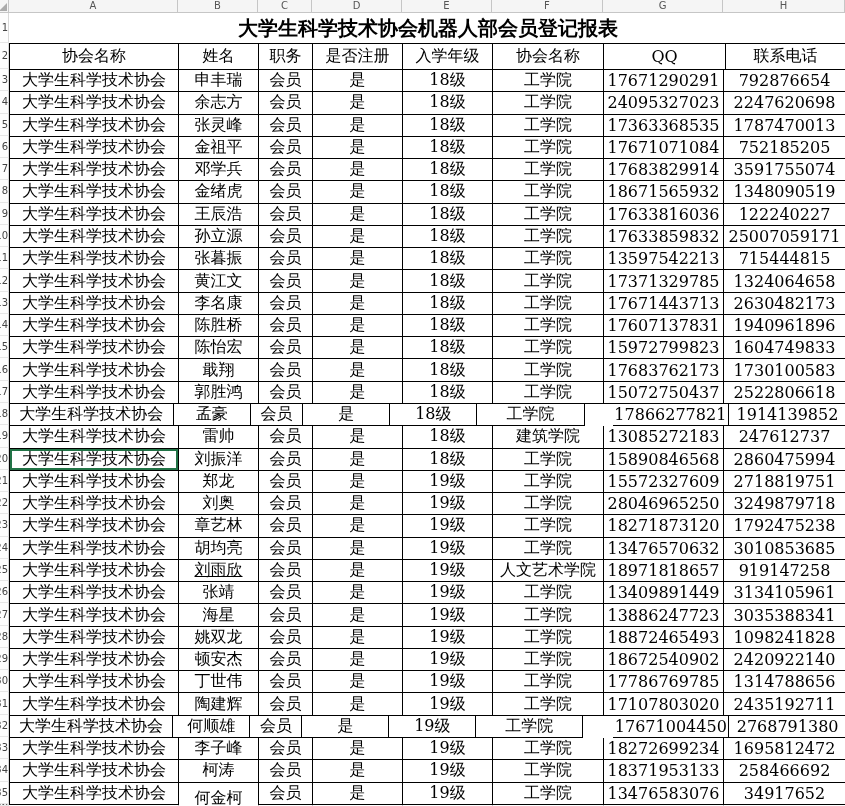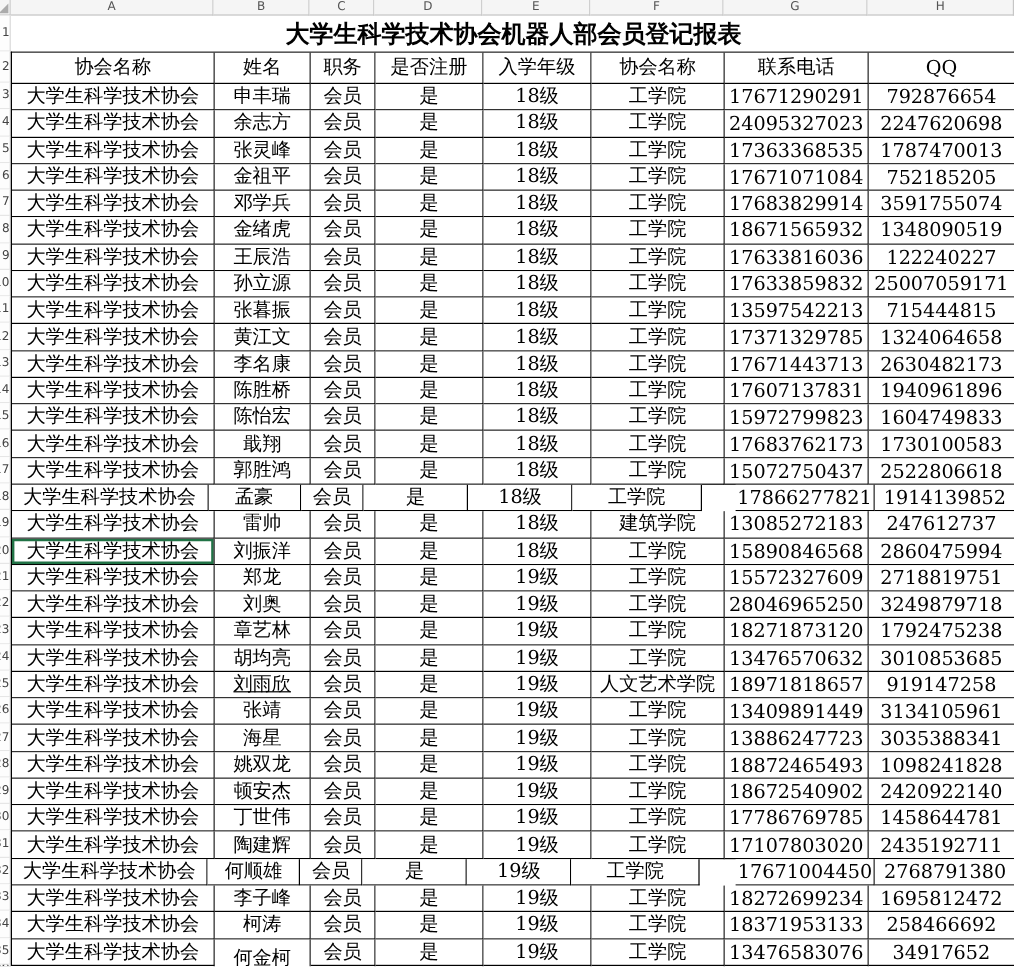--- a/index.html
+++ b/index.html
@@ -106,8 +106,8 @@
           <div class="cell" style="width: 90px; height: 26px;">是否注册</div>
           <div class="cell" style="width: 90px; height: 26px;">入学年级</div>
           <div class="cell" style="width: 111px; height: 26px;">协会名称</div>
+          <div class="cell" style="width: 122px; height: 26px;">QQ</div>
           <div class="cell" style="width: 120px; height: 26px;">联系电话</div>
-          <div class="cell" style="width: 122px; height: 26px;">QQ</div>
         </div>
         <div class="row" style="height: 22.2727px;">
           <div class="cell" style="width: 169px; height: 22.2727px;">大学生科学技术协会</div>

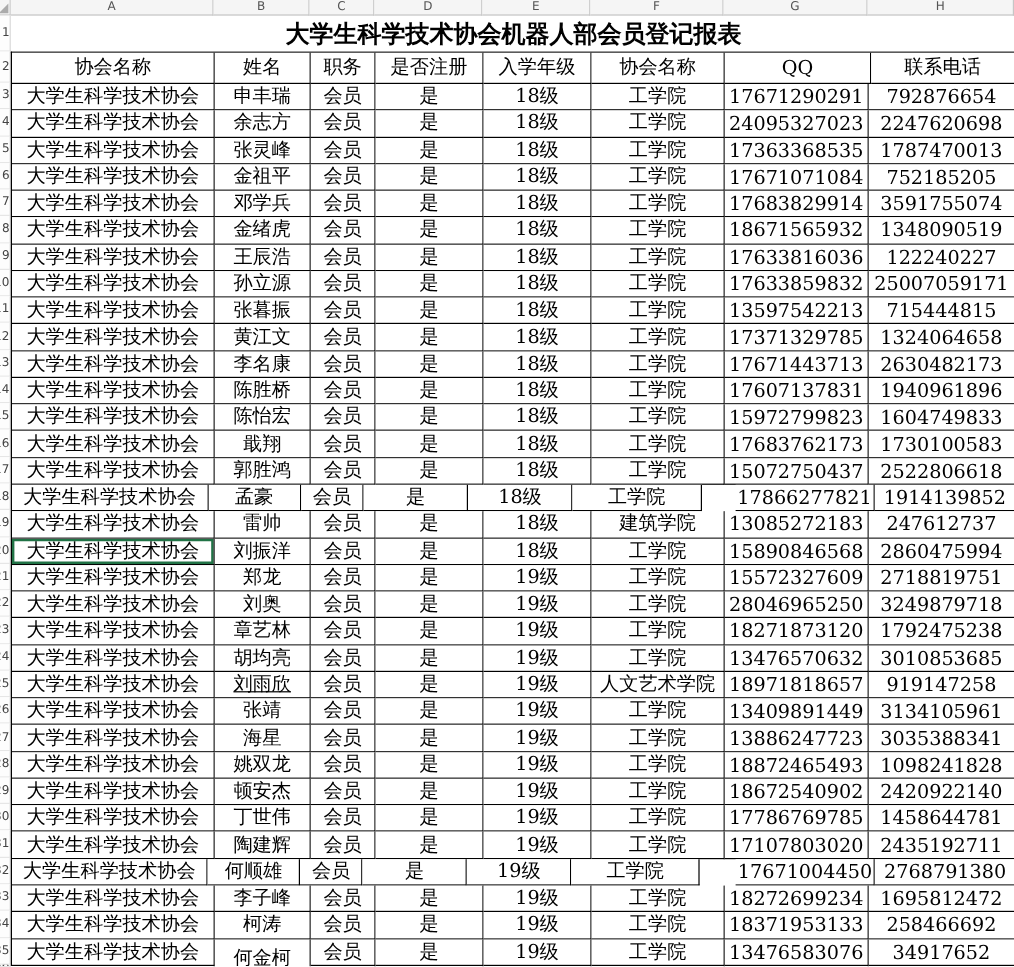--- a/index.html
+++ b/index.html
@@ -387,7 +387,7 @@
           <div class="cell" style="width: 90px; height: 22.2727px;">19级</div>
           <div class="cell" style="width: 111px; height: 22.2727px;">工学院</div>
           <div class="cell" style="width: 120px; height: 22.2727px;">17786769785</div>
-          <div class="cell" style="width: 122px; height: 22.2727px;">1458644781</div>
+          <div class="cell" style="width: 122px; height: 22.2727px;">1314788656</div>
         </div>
         <div class="row" style="height: 22.2727px;">
           <div class="cell" style="width: 169px; height: 22.2727px;">大学生科学技术协会</div>

